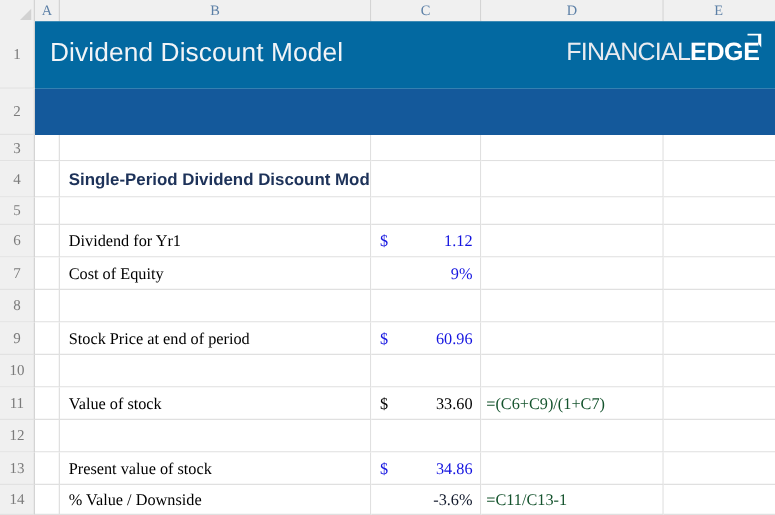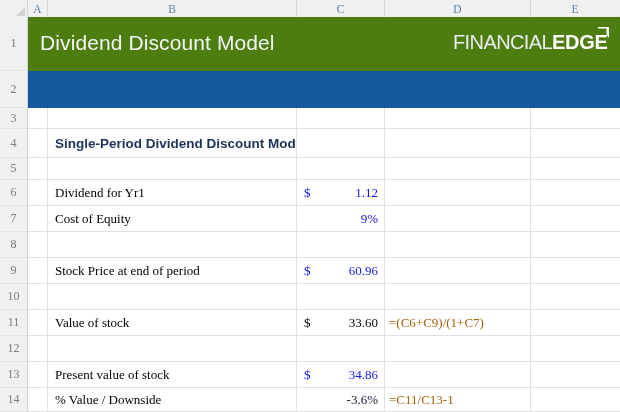--- a/index.html
+++ b/index.html
@@ -76,7 +76,7 @@
   
   .banner-navy {
     position:absolute;
-    background:#4d7c0f;
+    background:#0369a1;
     overflow:hidden;
   }
   .banner-blue {

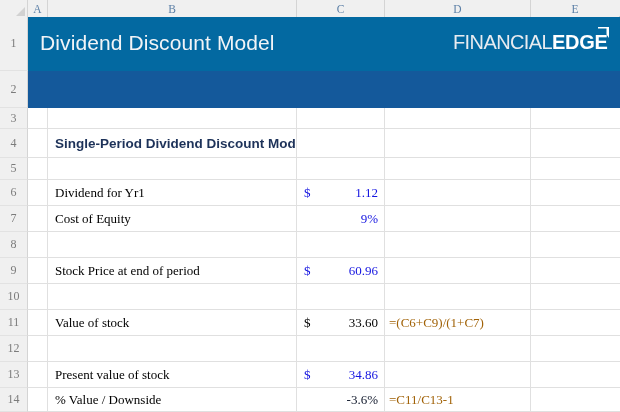--- a/index.html
+++ b/index.html
@@ -132,7 +132,7 @@
     font-family:"Liberation Serif", serif;
     font-size:13px;
   }
-  .formula { padding-left:4px; color:#a16207; font-size:13px;
+  .formula { padding-left:4px; color:#14532d; font-size:13px;
              font-family:"Liberation Serif", serif; }
 </style>
 </head>

